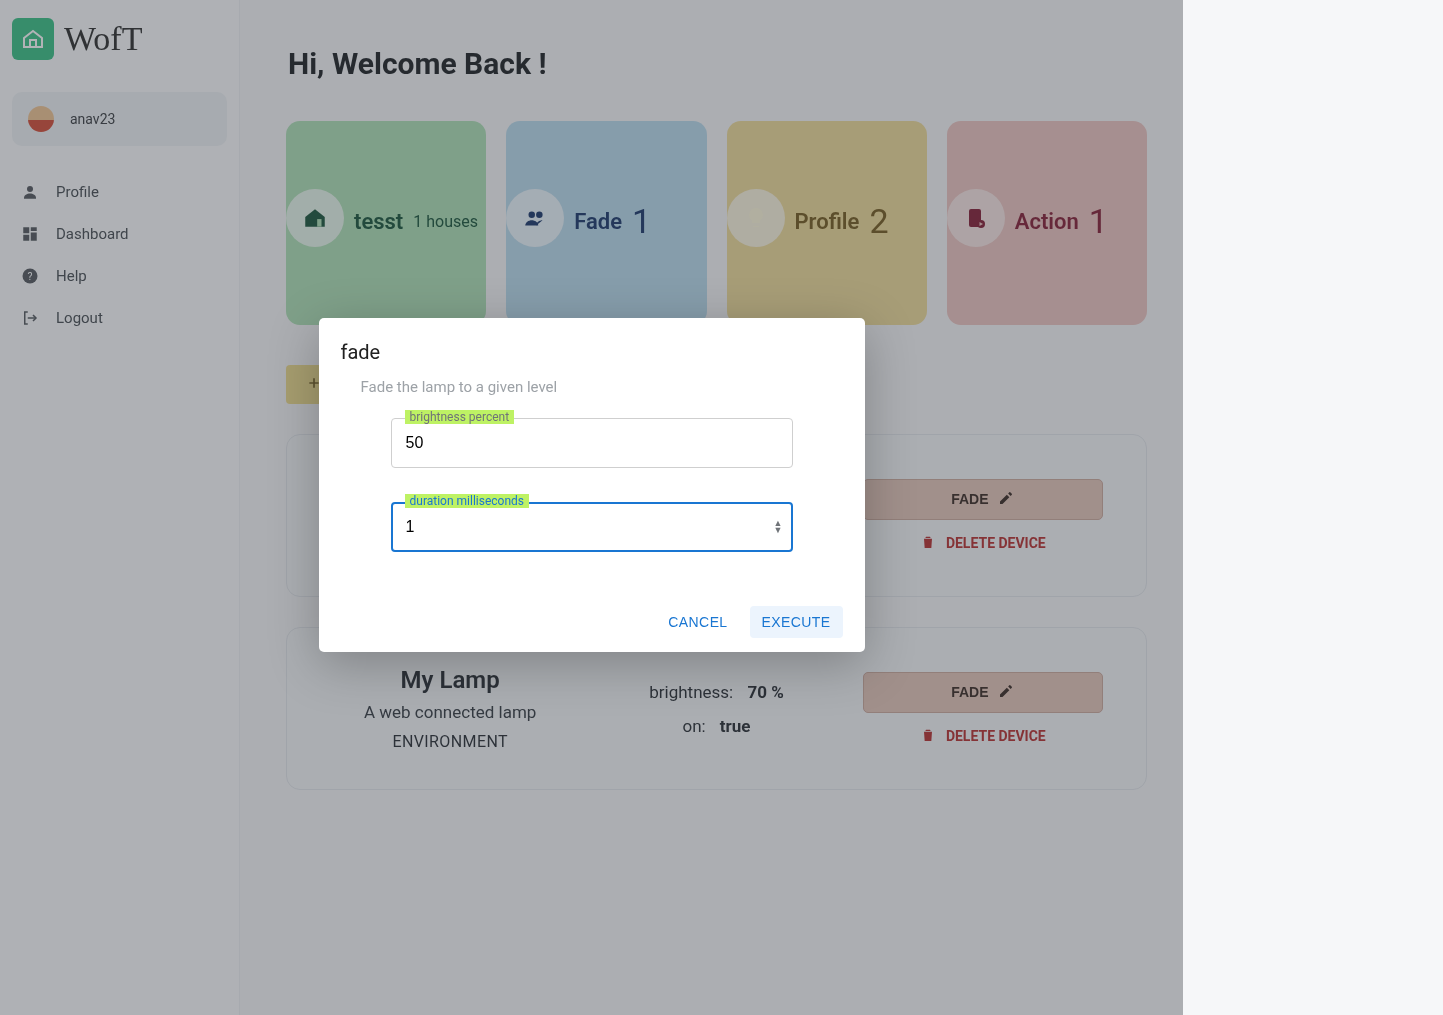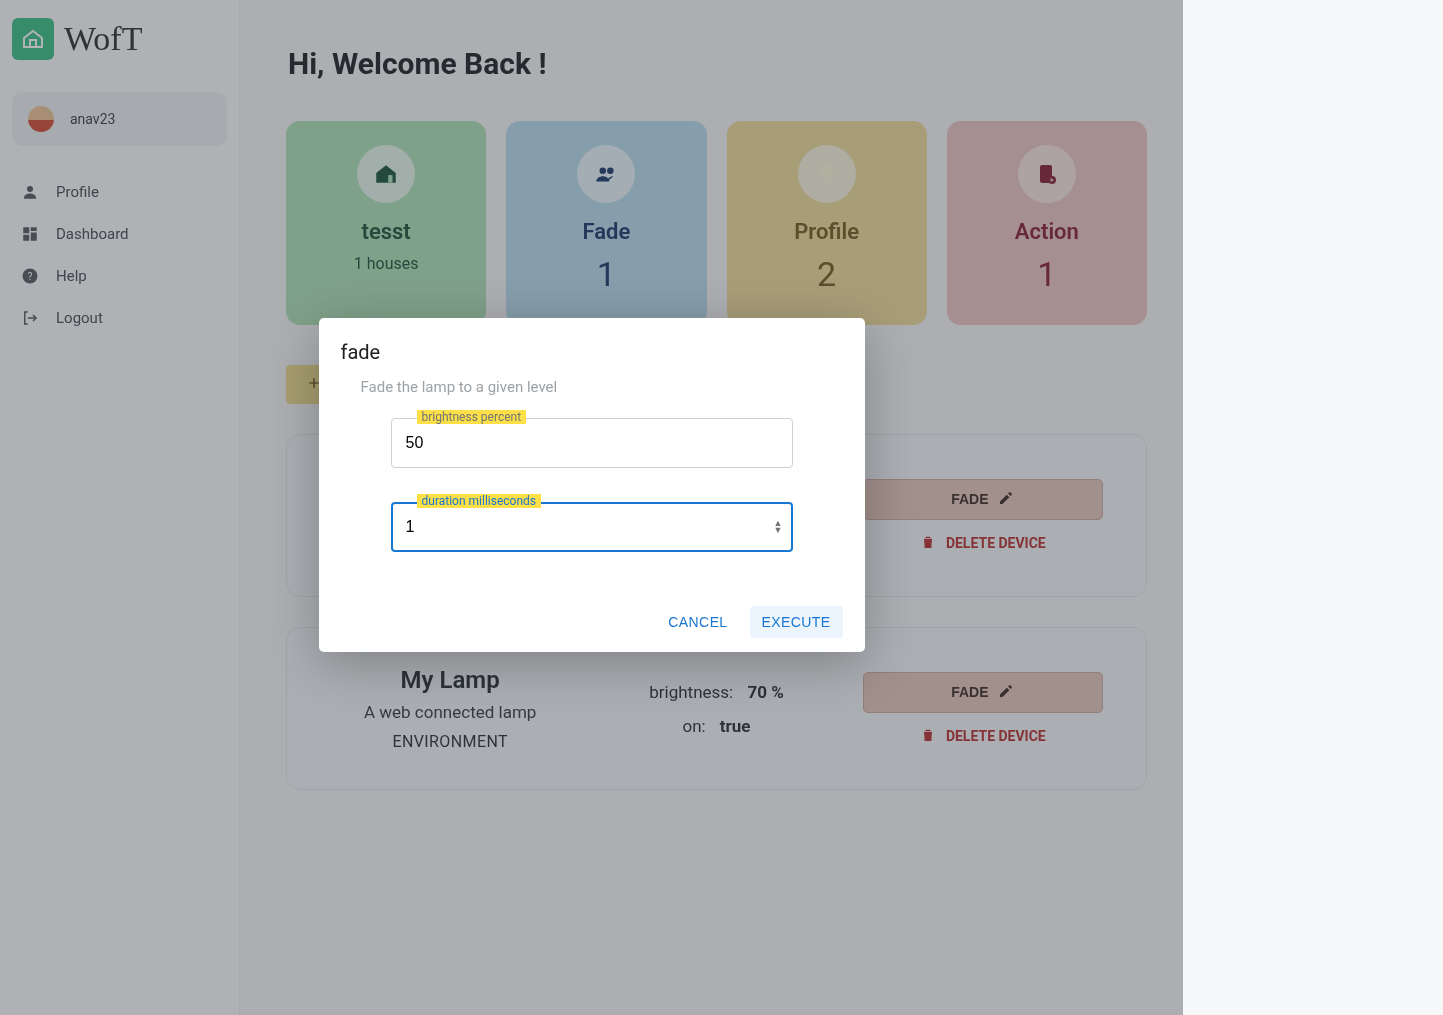--- a/index.html
+++ b/index.html
@@ -94,7 +94,7 @@
     text-align: center;
     color: #144;
     height: 204px;
-    display:flex; flex-direction:column; align-items:center; gap:10px;
+    display:flex; flex-direction:row; align-items:center; gap:10px;
   }
   .stat-card.green  { background:#a9deb1; color:#0b4a2f; }
   .stat-card.blue   { background:#b6d9ec; color:#0d2c63; }

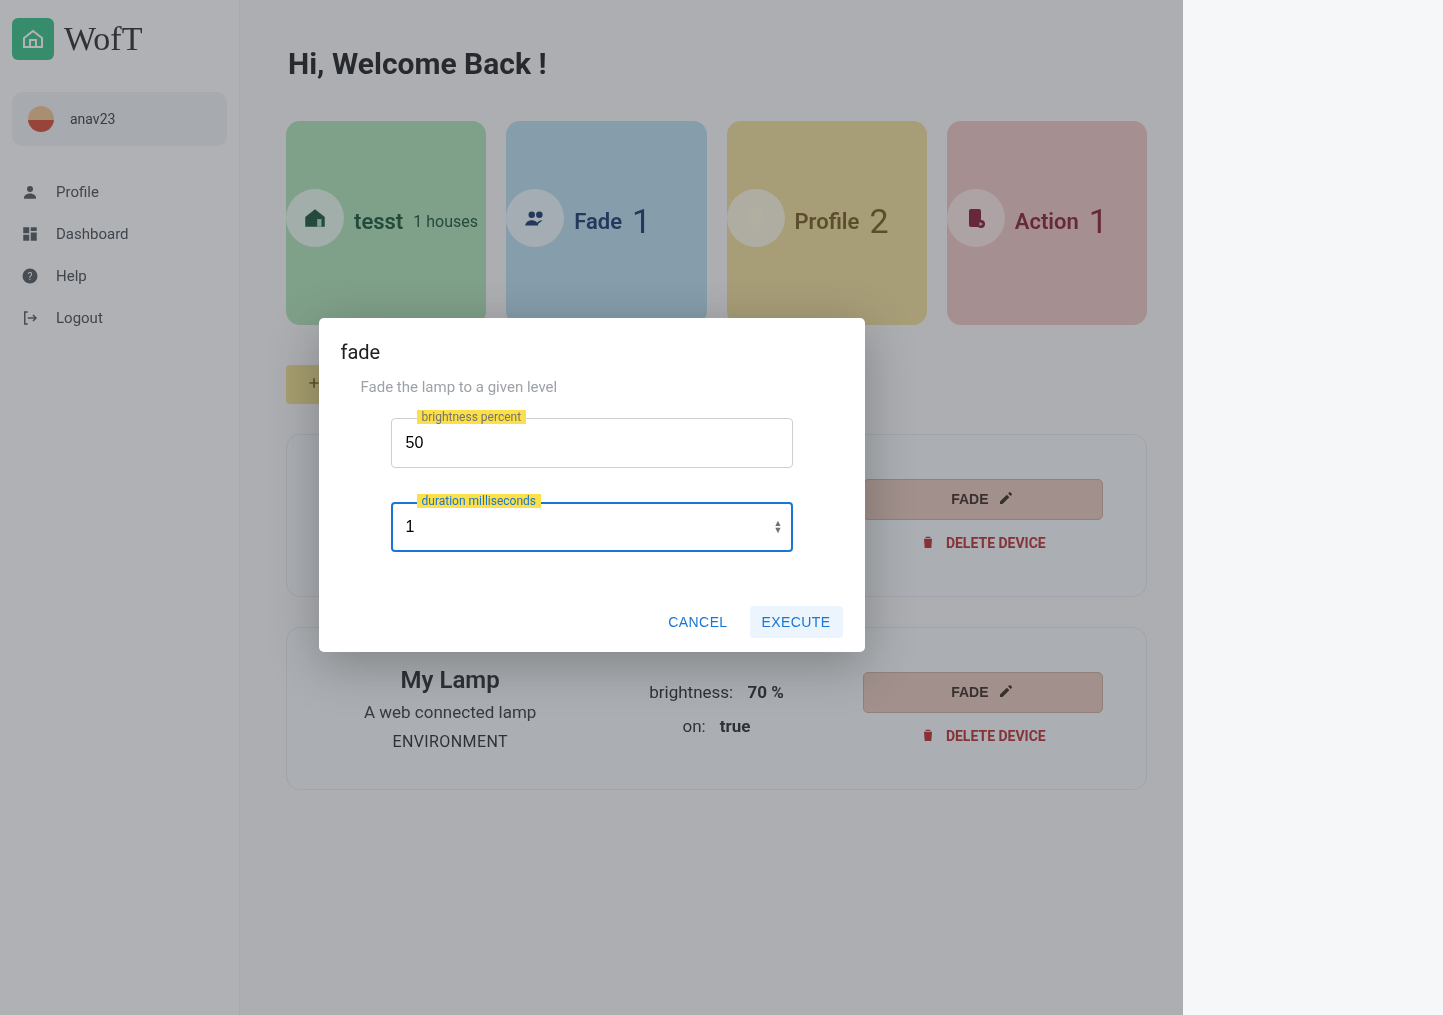--- a/index.html
+++ b/index.html
@@ -193,8 +193,8 @@
   }
   .field label {
     position:absolute;
-    top:-8px; left:26px;
-    background:#fde047;
+    top:-8px; left:14px;
+    background:#bef264;
     padding:0 5px;
     font-size:12px;
     color:#6f7378;

